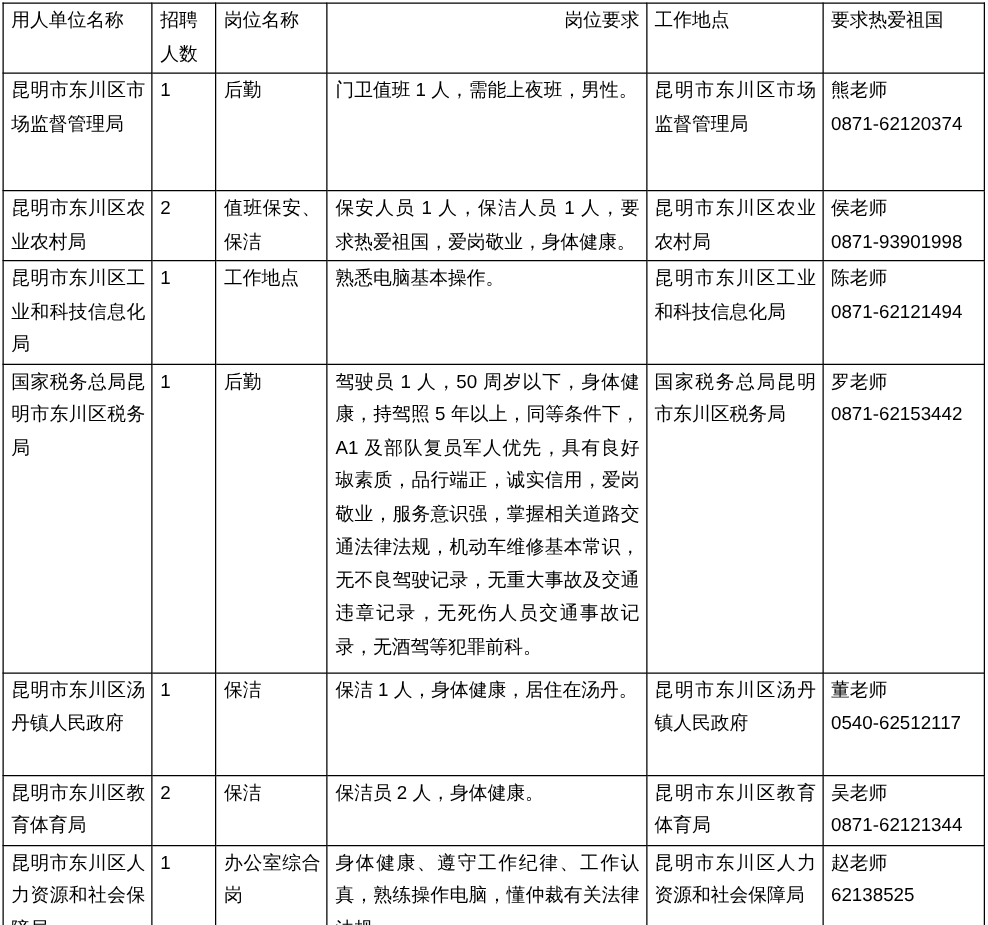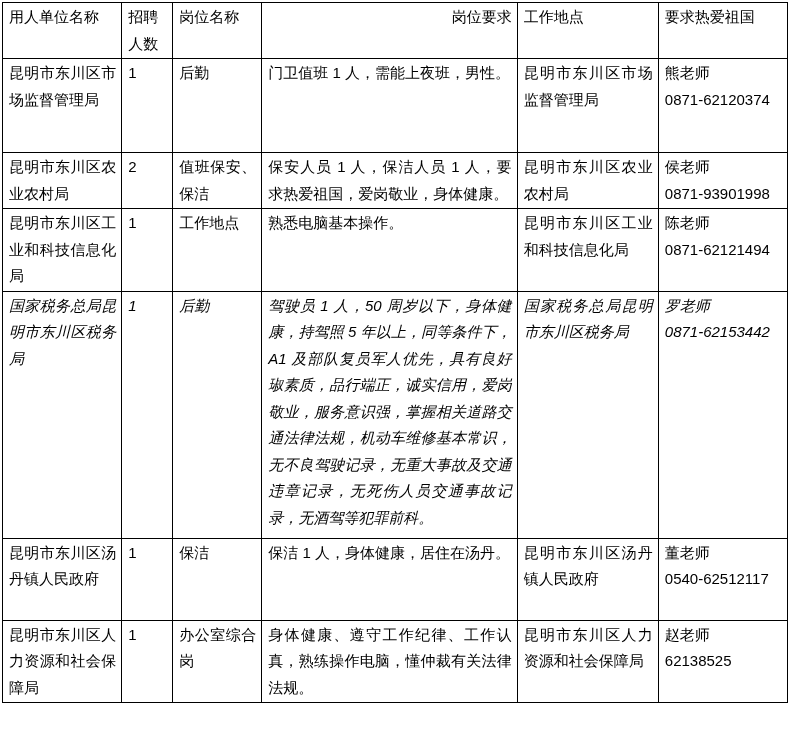--- a/index.html
+++ b/index.html
@@ -50,7 +50,7 @@
   tbody tr:nth-child(1) { height: 94px; }
   tbody tr:nth-child(2) { height: 53px; margin-left: 48px; }
   tbody tr:nth-child(3) { height: 79px; }
-  tbody tr:nth-child(4) { height: 247px; font-style: italic; }
+  tbody tr:nth-child(4) { height: 247px; }
   tbody tr:nth-child(5) { height: 82px; }
   tbody tr:nth-child(6) { height: 54px; }
   tbody tr:nth-child(7) { height: 84px; }

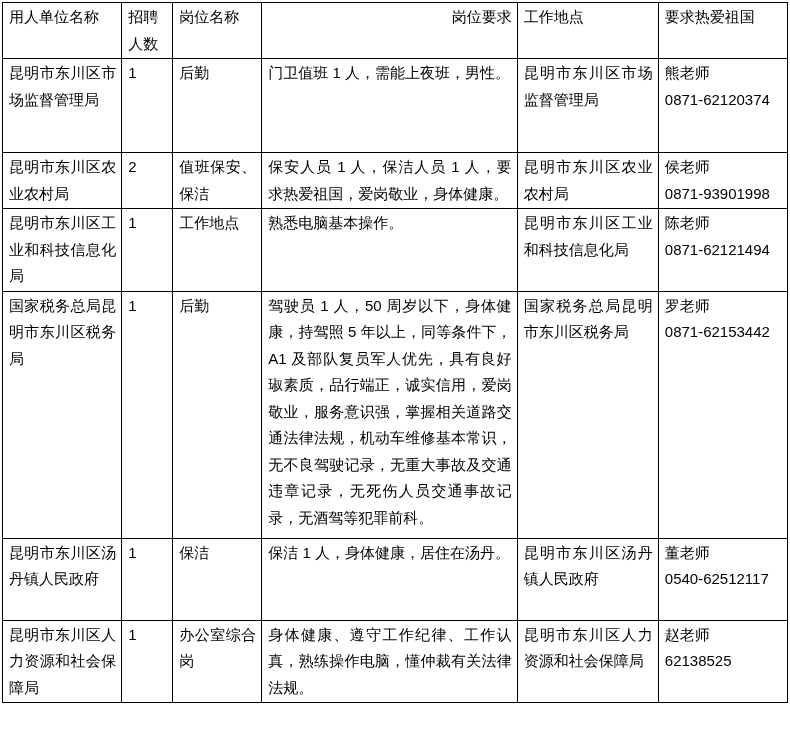--- a/index.html
+++ b/index.html
@@ -151,6 +151,17 @@
           </td>
         </tr>
         <tr>
+          <td class="col-employer">昆明市东川区教育体育局</td>
+          <td class="col-count">2</td>
+          <td class="col-position">保洁</td>
+          <td class="col-requirements">保洁员 2 人，身体健康。</td>
+          <td class="col-location">昆明市东川区教育体育局</td>
+          <td class="col-contact">
+            <div>吴老师</div>
+            <div class="phone">0871-62121344</div>
+          </td>
+        </tr>
+        <tr>
           <td class="col-employer">昆明市东川区人力资源和社会保障局</td>
           <td class="col-count">1</td>
           <td class="col-position">办公室综合岗</td>

